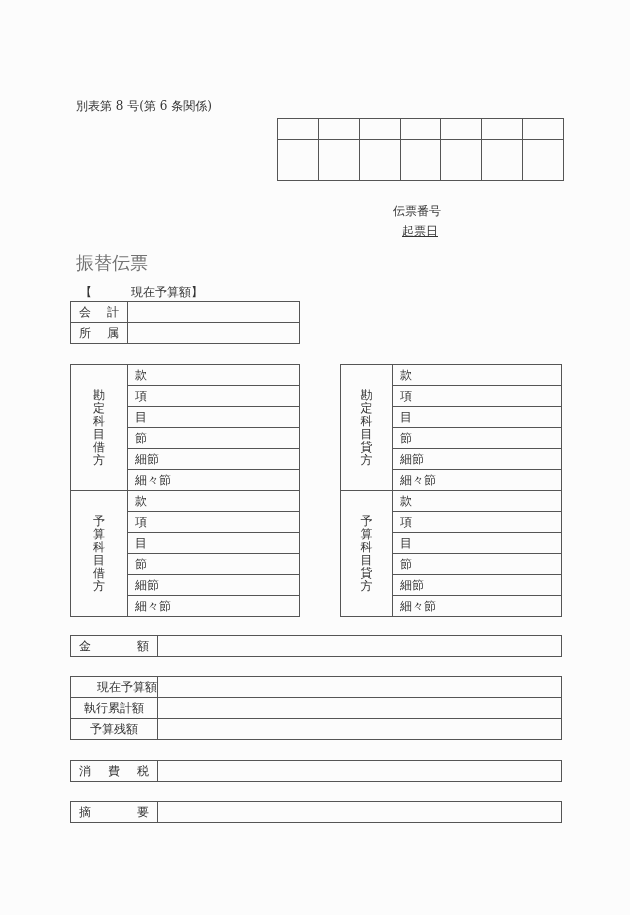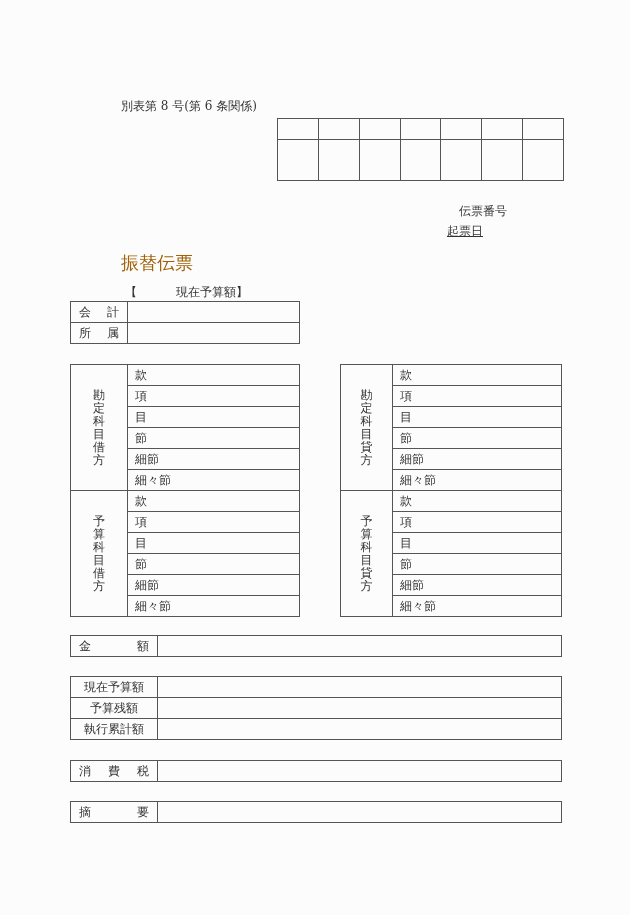--- a/index.html
+++ b/index.html
@@ -7,7 +7,7 @@
     width:630px; height:915px; background:#fcfcfc; position:relative; overflow:hidden;
     font-family:"DejaVu Serif","Liberation Serif",serif; color:#333;
   }
-  .abs { position:absolute;margin-left:45px; }
+  .abs { position:absolute; }
   .txt { font-size:12px; line-height:14px; white-space:nowrap; }
   table { border-collapse:collapse; position:absolute; table-layout:fixed; }
   td { border:1px solid #555; padding:0; font-size:12px; color:#333; }

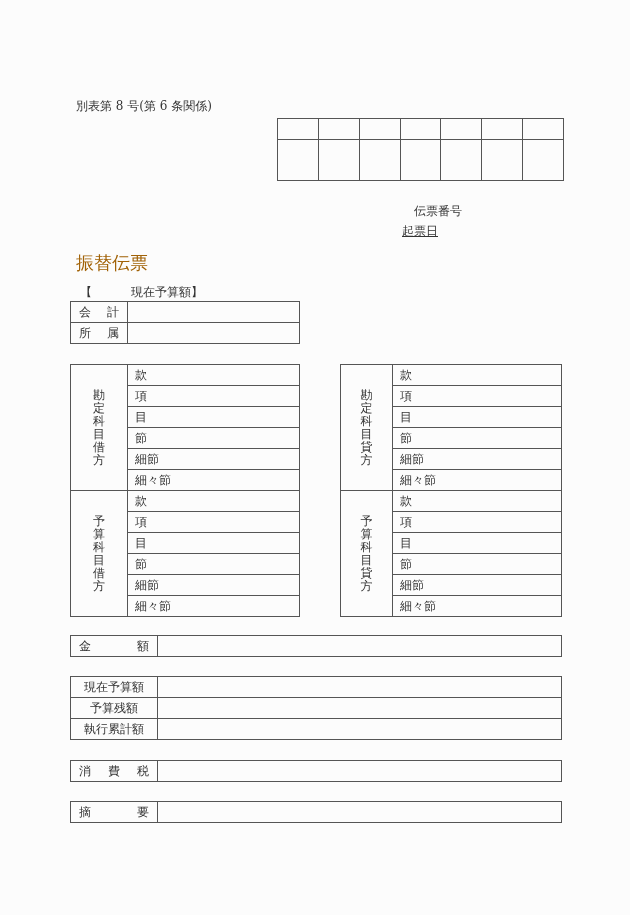--- a/index.html
+++ b/index.html
@@ -50,7 +50,7 @@
 </tbody>
   </table>
 
-<div class="abs txt" style="left:414px; top:204px;">伝票番号</div>
+<div class="abs txt" style="left:393px; top:204px;">伝票番号</div>
 <div class="abs txt" style="left:402px; top:224px;text-decoration:underline;">起票日</div>
 
 <div class="abs title" style="left:76px; top:253px;">振替伝票</div>

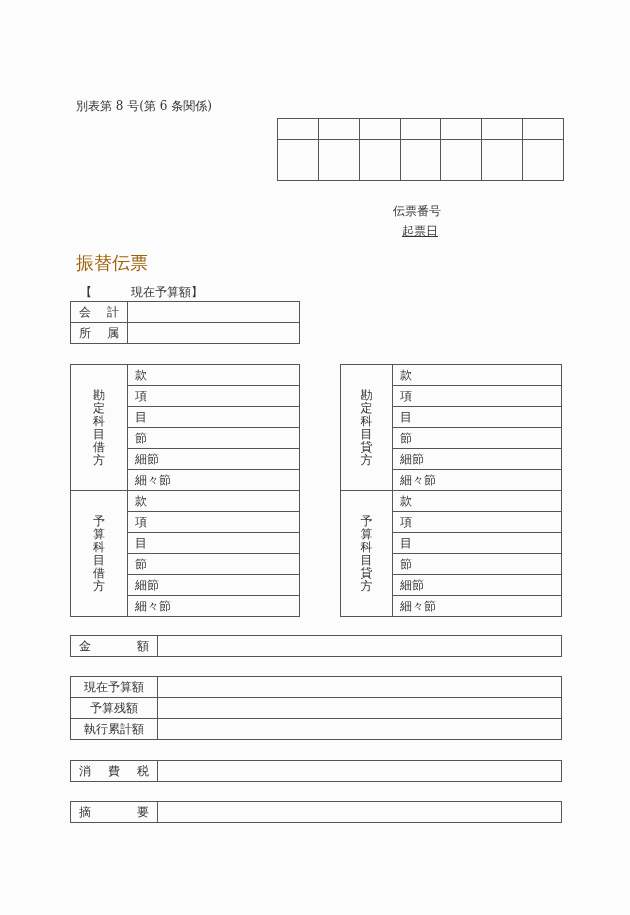--- a/index.html
+++ b/index.html
@@ -20,7 +20,7 @@
     text-align:center; vertical-align:middle; font-size:12px; line-height:13px;
   }
   .vert span { display:block; }
-  .title { font-size:18px; line-height:20px; color:#a16207; }
+  .title { font-size:18px; line-height:20px; color:#737373; }
 </style>
 </head>
 <body>

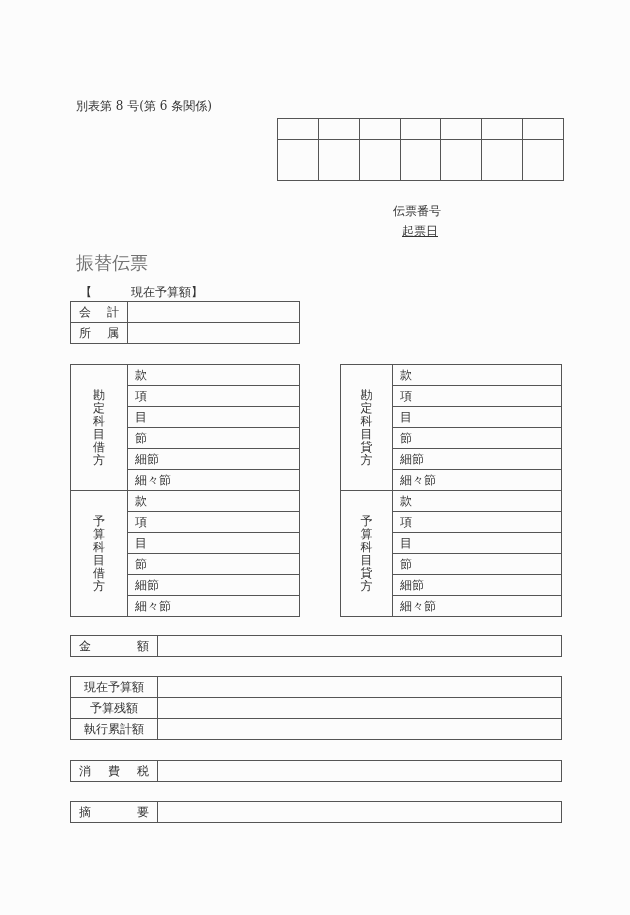--- a/index.html
+++ b/index.html
@@ -232,7 +232,7 @@
     </colgroup>
   <tbody>
       <tr>
-    <td style="text-align:center;">現在予算額</td>
+    <td style="text-align:right;">現在予算額</td>
     <td></td>
   </tr>
   <tr>

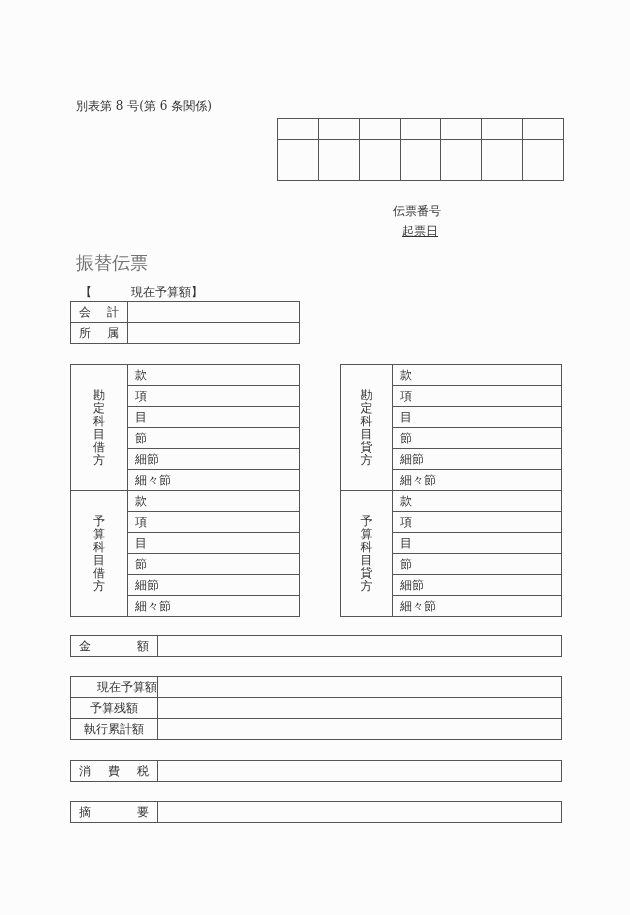--- a/index.html
+++ b/index.html
@@ -236,11 +236,11 @@
     <td></td>
   </tr>
   <tr>
+    <td style="text-align:center;">執行累計額</td>
+    <td></td>
+  </tr>
+  <tr>
     <td style="text-align:center;">予算残額</td>
-    <td></td>
-  </tr>
-  <tr>
-    <td style="text-align:center;">執行累計額</td>
     <td></td>
   </tr>
 </tbody>

